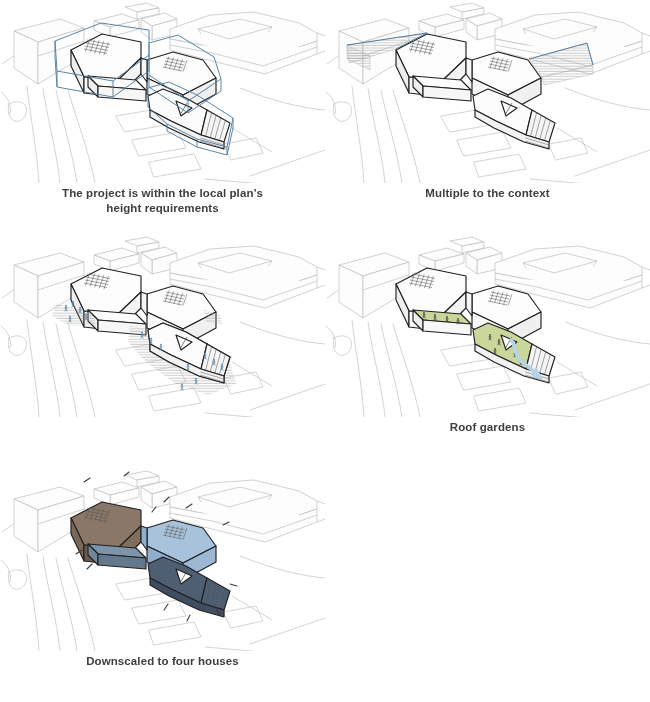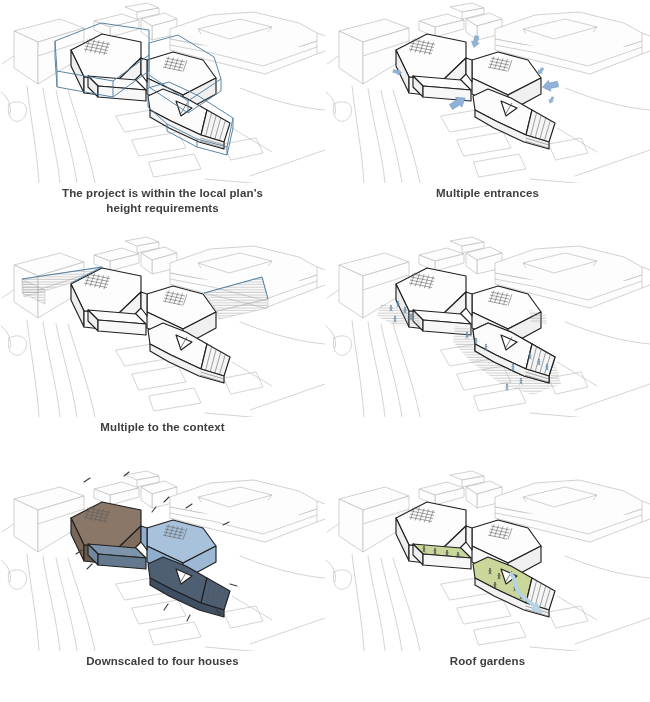--- a/index.html
+++ b/index.html
@@ -148,20 +148,6 @@
     <figcaption>The project is within the local plan’s height requirements</figcaption>
   </figure>
 
-  <figure class="panel">
-    <svg class="diagram" viewBox="0 0 325 183">
-      <use href="#scene"></use>
-      <g>
-        <use href="#arrow-shape" class="arr" transform="translate(152,36) rotate(105) scale(0.75)"></use>
-        <use href="#arrow-shape" class="arr" transform="translate(68,71) rotate(12) scale(0.55)"></use>
-        <use href="#arrow-shape" class="arr" transform="translate(126,107) rotate(-32) scale(1.05)"></use>
-        <use href="#arrow-shape" class="arr" transform="translate(233,84) rotate(168) scale(1.0)"></use>
-        <use href="#arrow-shape" class="arr" transform="translate(218,68) rotate(128) scale(0.5)"></use>
-        <use href="#arrow-shape" class="arr" transform="translate(228,97) rotate(118) scale(0.45)"></use>
-      </g>
-    </svg>
-    <figcaption>Multiple entrances</figcaption>
-  </figure>
 
   <figure class="panel">
     <svg class="diagram" viewBox="0 0 325 183">

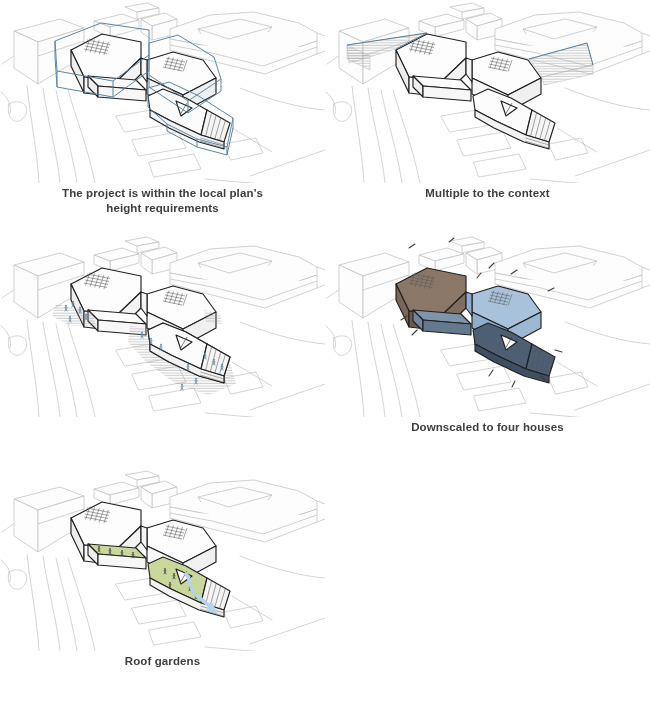--- a/index.html
+++ b/index.html
@@ -193,6 +193,28 @@
 
   <figure class="panel">
     <svg class="diagram" viewBox="0 0 325 183">
+      <use href="#scene" style="--c-top:var(--green_roof,#c9d79b); --d-top:var(--green_roof,#c9d79b);"></use>
+      <g color="#3f3f3f">
+        <use href="#person" transform="translate(99,81) scale(0.85)"></use>
+        <use href="#person" transform="translate(110,83) scale(0.85)"></use>
+        <use href="#person" transform="translate(122,85) scale(0.85)"></use>
+        <use href="#person" transform="translate(133,87) scale(0.85)"></use>
+        <use href="#person" transform="translate(165,103) scale(0.85)"></use>
+        <use href="#person" transform="translate(174,108) scale(0.85)"></use>
+        <use href="#person" transform="translate(170,117) scale(0.85)"></use>
+        <use href="#person" transform="translate(190,120) scale(0.85)"></use>
+        <use href="#person" transform="translate(196,128) scale(0.85)"></use>
+      </g>
+      <g>
+        <path d="M186,106 C192,112 188,120 196,127 C201,131 206,135 211,139" stroke="var(--garden_arrow,#b7d3e8)" stroke-width="3.6" fill="none" stroke-linecap="round"></path>
+        <path d="M218,146 L206,142 L212,134 Z" fill="var(--garden_arrow,#b7d3e8)"></path>
+      </g>
+    </svg>
+    <figcaption>Roof gardens</figcaption>
+  </figure>
+
+  <figure class="panel">
+    <svg class="diagram" viewBox="0 0 325 183">
       <use href="#scene" style="
         --a-top:var(--house_a_top,#8a7768); --a-front:var(--house_a_side,#6e5a4a); --a-left:var(--house_a_left,#7b6757); --a-right:var(--house_a_right,#816d5d);
         --b-top:var(--house_b_top,#a8c2dc); --b-front:var(--house_b_side,#8fadcc); --b-right:var(--house_b_right,#9cb8d4); --j-face:var(--house_b_side,#8fadcc);
@@ -216,28 +238,6 @@
     <figcaption>Downscaled to four houses</figcaption>
   </figure>
 
-  <figure class="panel">
-    <svg class="diagram" viewBox="0 0 325 183">
-      <use href="#scene" style="--c-top:var(--green_roof,#c9d79b); --d-top:var(--green_roof,#c9d79b);"></use>
-      <g color="#3f3f3f">
-        <use href="#person" transform="translate(99,81) scale(0.85)"></use>
-        <use href="#person" transform="translate(110,83) scale(0.85)"></use>
-        <use href="#person" transform="translate(122,85) scale(0.85)"></use>
-        <use href="#person" transform="translate(133,87) scale(0.85)"></use>
-        <use href="#person" transform="translate(165,103) scale(0.85)"></use>
-        <use href="#person" transform="translate(174,108) scale(0.85)"></use>
-        <use href="#person" transform="translate(170,117) scale(0.85)"></use>
-        <use href="#person" transform="translate(190,120) scale(0.85)"></use>
-        <use href="#person" transform="translate(196,128) scale(0.85)"></use>
-      </g>
-      <g>
-        <path d="M186,106 C192,112 188,120 196,127 C201,131 206,135 211,139" stroke="var(--garden_arrow,#b7d3e8)" stroke-width="3.6" fill="none" stroke-linecap="round"></path>
-        <path d="M218,146 L206,142 L212,134 Z" fill="var(--garden_arrow,#b7d3e8)"></path>
-      </g>
-    </svg>
-    <figcaption>Roof gardens</figcaption>
-  </figure>
-
 </div>
 </div>
 

